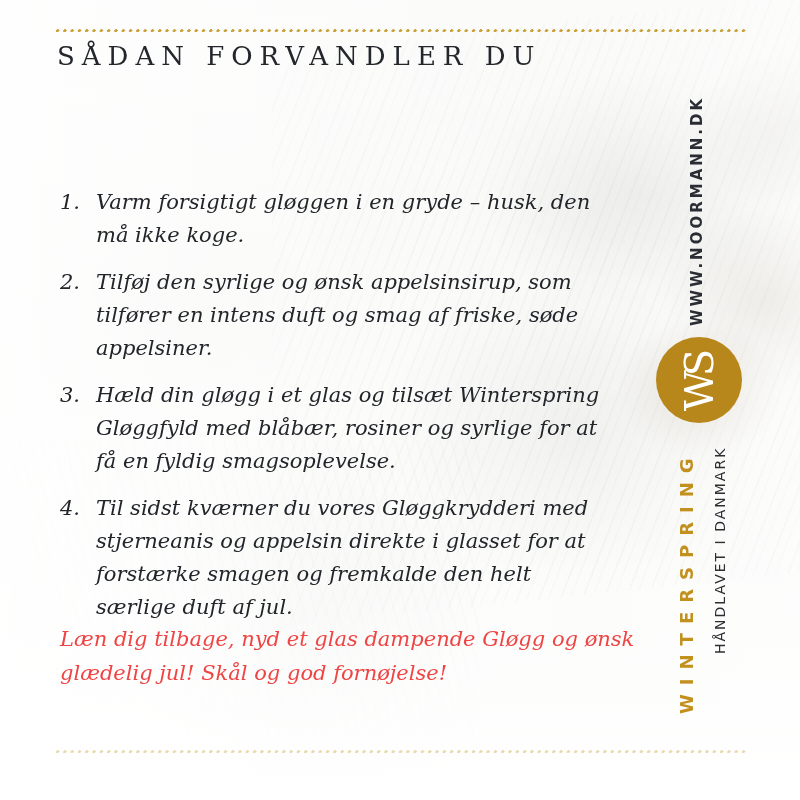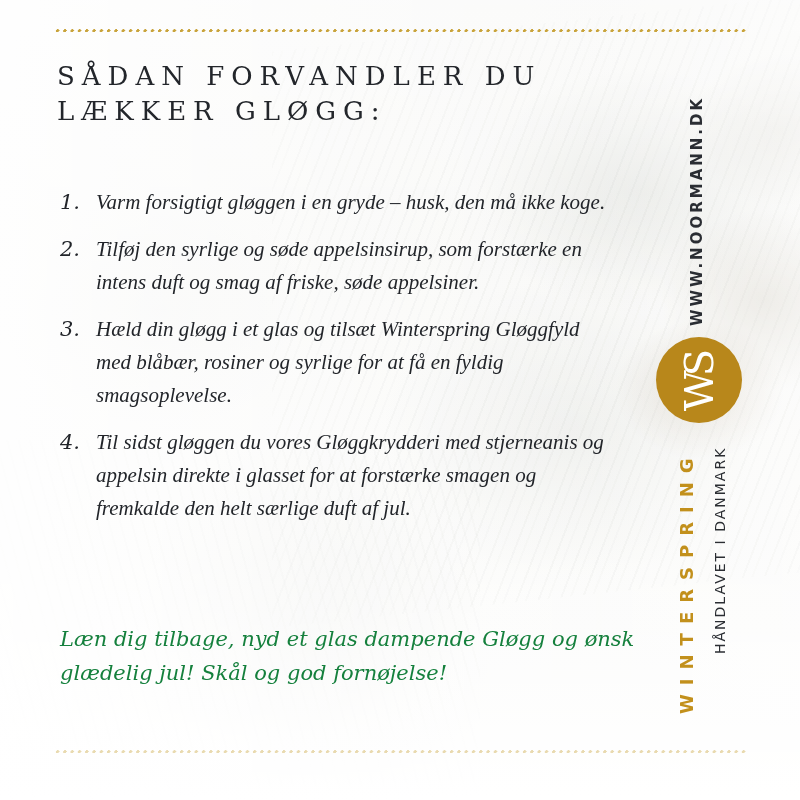--- a/index.html
+++ b/index.html
@@ -49,7 +49,7 @@
   .dots-bottom{top:749px;opacity:.4;}
   
   .heading{
-    position:absolute;left:57px;top:59px;
+    position:absolute;left:57px;top:39px;
     color:#23262b;font-size:26px;line-height:35px;
     letter-spacing:7px;font-weight:400;
   }

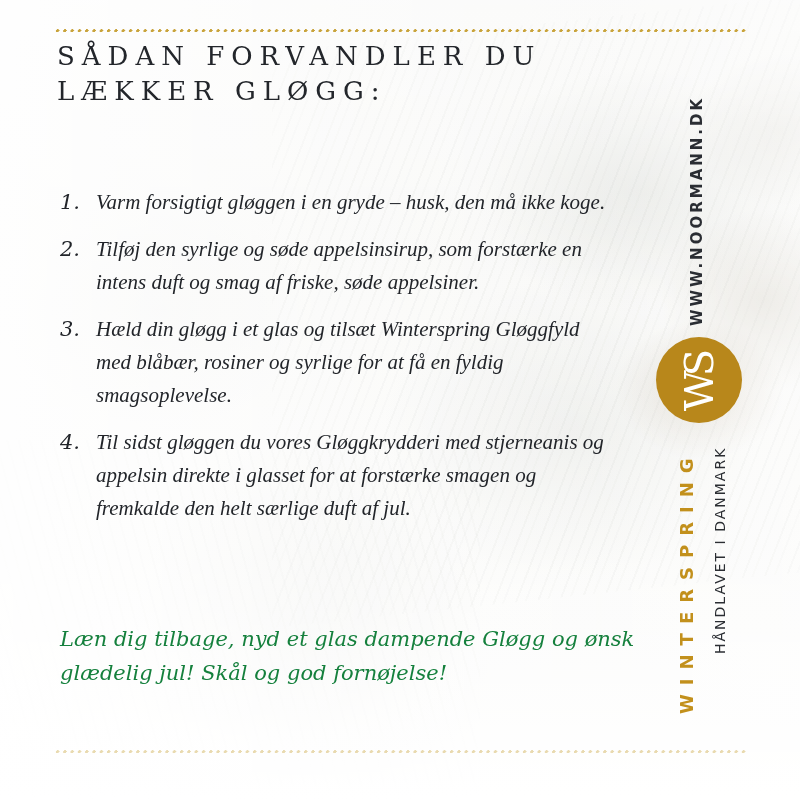--- a/index.html
+++ b/index.html
@@ -111,7 +111,6 @@
 
   <div class="heading">
     <div>SÅDAN FORVANDLER DU</div>
-    <div>LÆKKER GLØGG:</div>
   </div>
 
   <div class="steps">

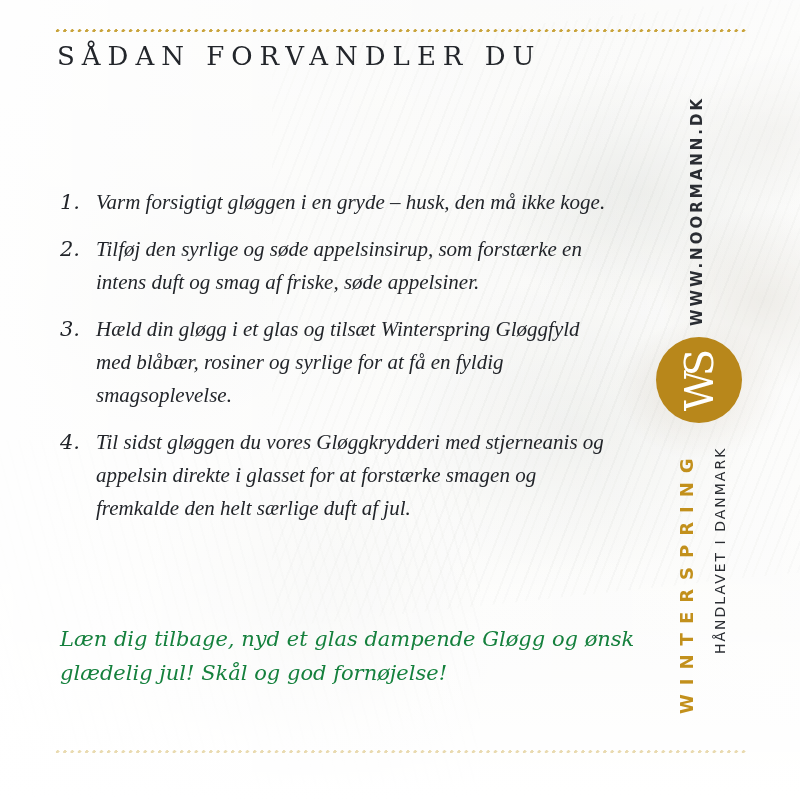--- a/index.html
+++ b/index.html
@@ -60,7 +60,7 @@
   }
   .step{display:flex;margin-bottom:14px;}
   .step-num{flex:none;width:36px;}
-  .step-text{flex:1;font-family:Liberation Serif, serif;}
+  .step-text{flex:1;}
   
   .closing{
     position:absolute;left:60px;top:622px;width:612px;

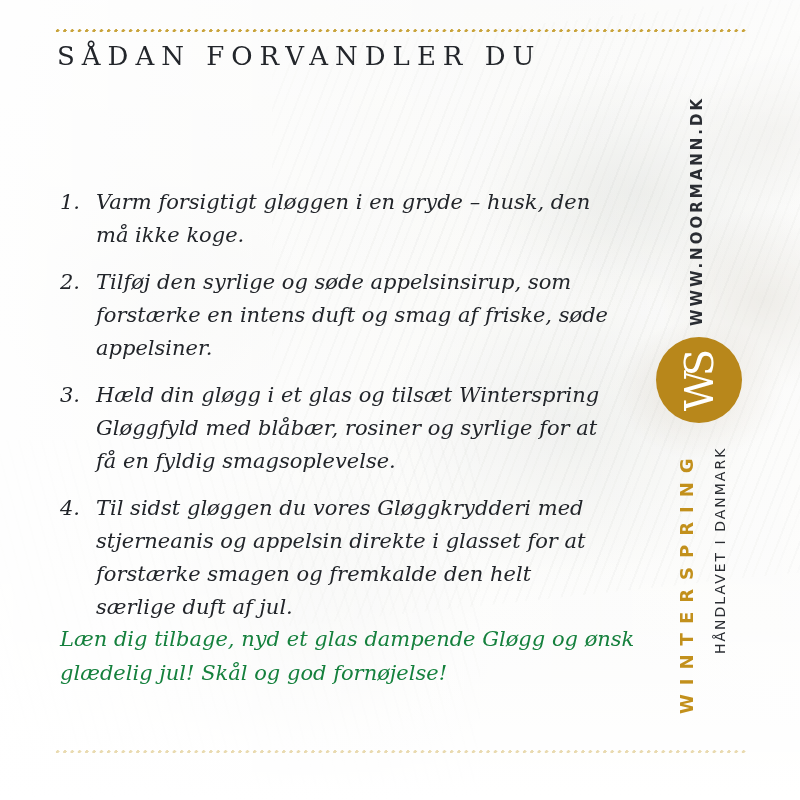--- a/index.html
+++ b/index.html
@@ -120,7 +120,7 @@
     </div>
     <div class="step">
       <span class="step-num">2.</span>
-      <span class="step-text">Tilføj den syrlige og søde appelsinsirup, som forstærke en intens duft og smag af friske, søde appelsiner.</span>
+      <span class="step-text">Tilføj den syrlige og ønsk appelsinsirup, som tilfører en intens duft og smag af friske, søde appelsiner.</span>
     </div>
     <div class="step">
       <span class="step-num">3.</span>

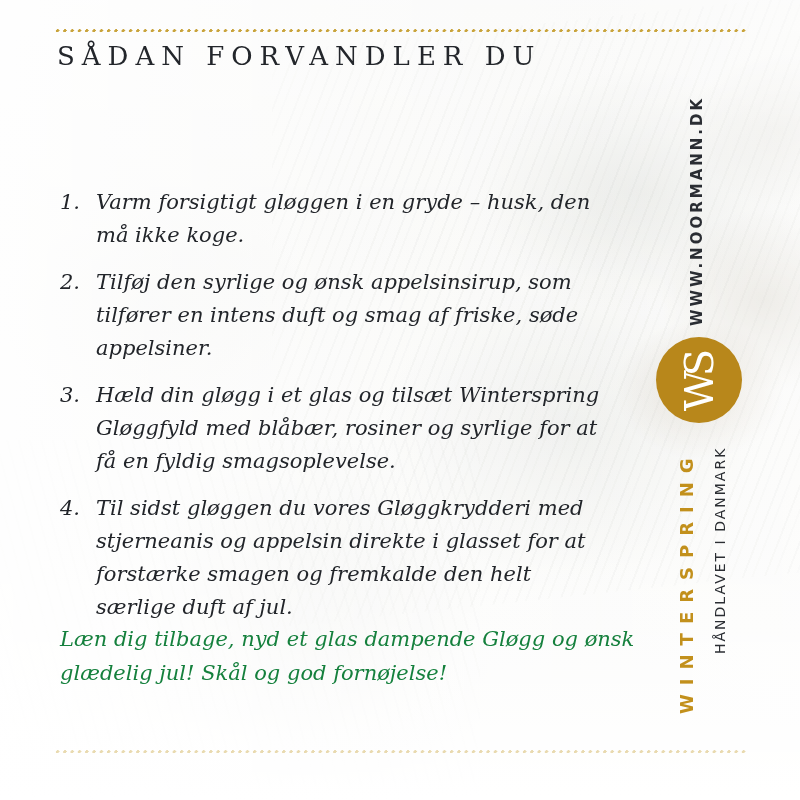--- a/index.html
+++ b/index.html
@@ -128,7 +128,7 @@
     </div>
     <div class="step">
       <span class="step-num">4.</span>
-      <span class="step-text">Til sidst gløggen du vores Gløggkrydderi med stjerneanis og appelsin direkte i glasset for at forstærke smagen og fremkalde den helt særlige duft af jul.</span>
+      <span class="step-text">Til sidst kværner du vores Gløggkrydderi med stjerneanis og appelsin direkte i glasset for at forstærke smagen og fremkalde den helt særlige duft af jul.</span>
     </div>
   </div>
 

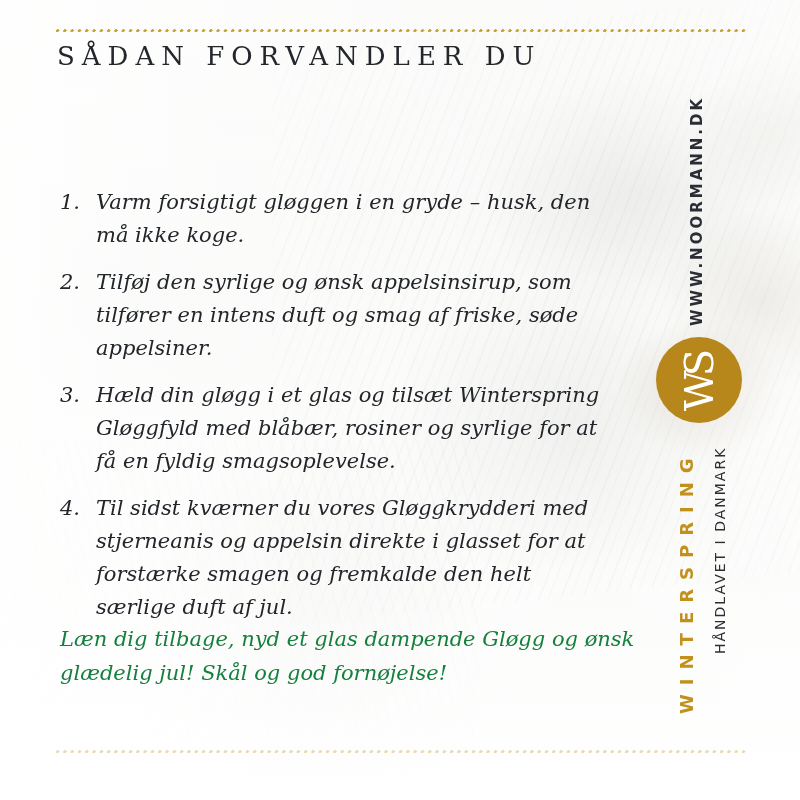--- a/index.html
+++ b/index.html
@@ -64,7 +64,7 @@
   
   .closing{
     position:absolute;left:60px;top:622px;width:612px;
-    font-style:italic;font-size:21px;line-height:34px;color:#15803d;
+    font-style:italic;font-size:21px;line-height:34px;color:#ef4444;
   }
   
   .vtext{

